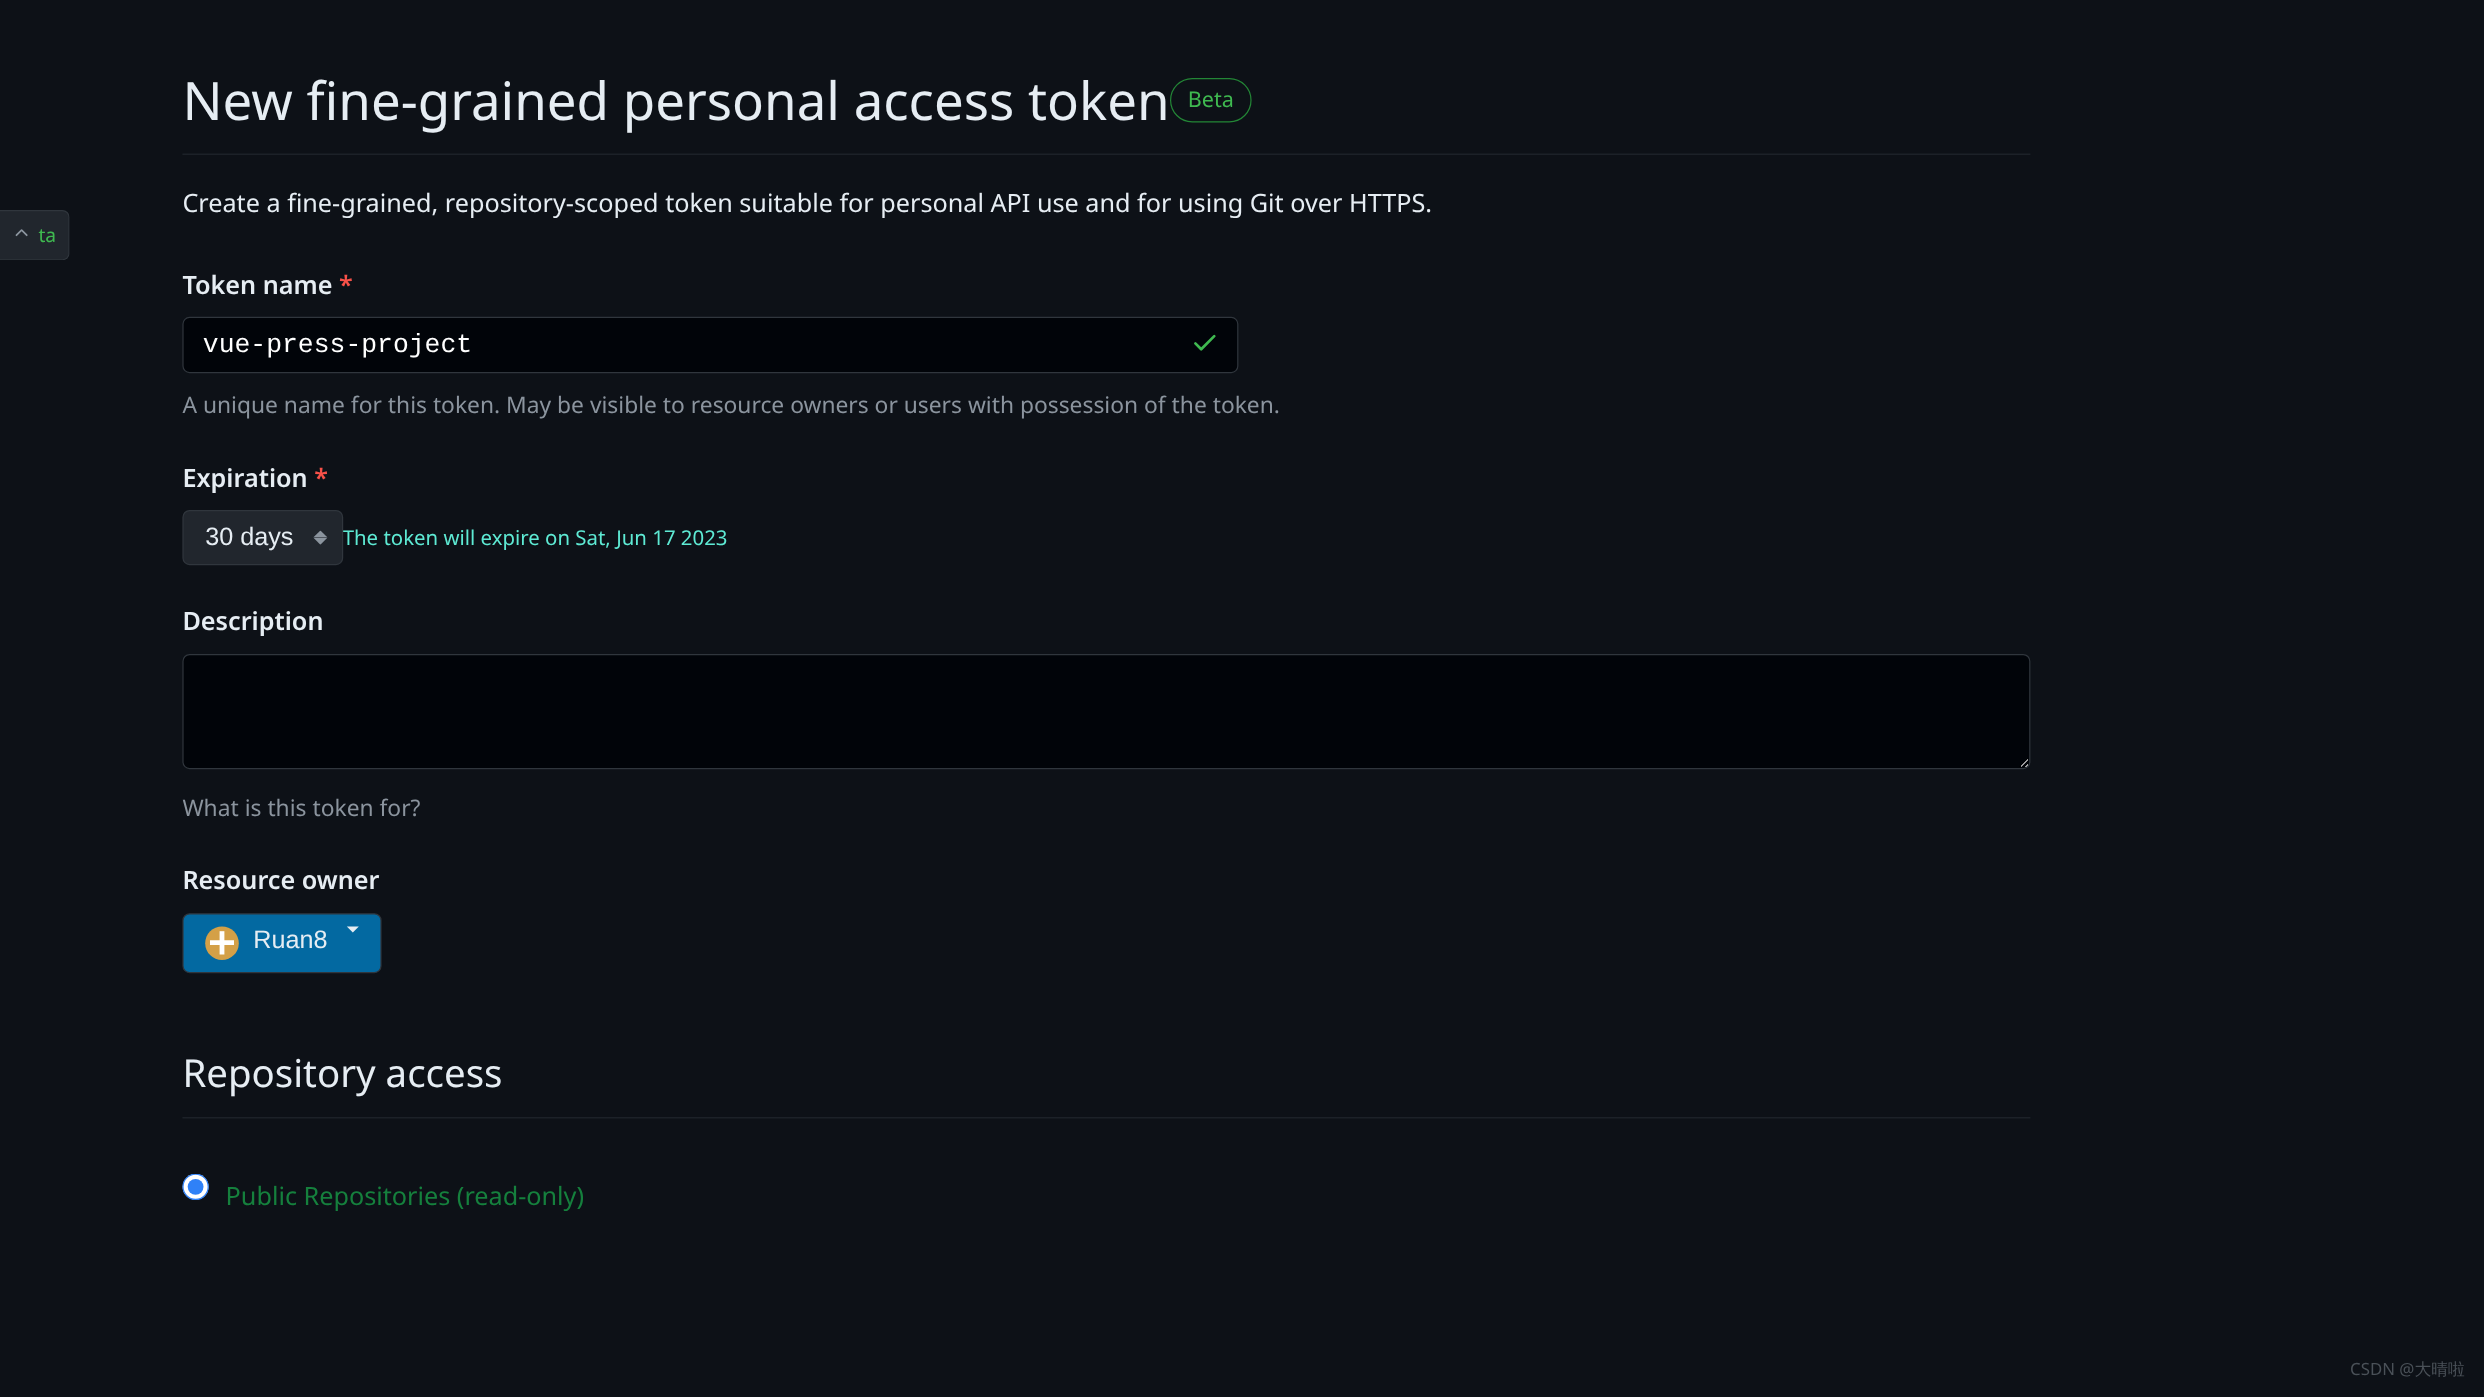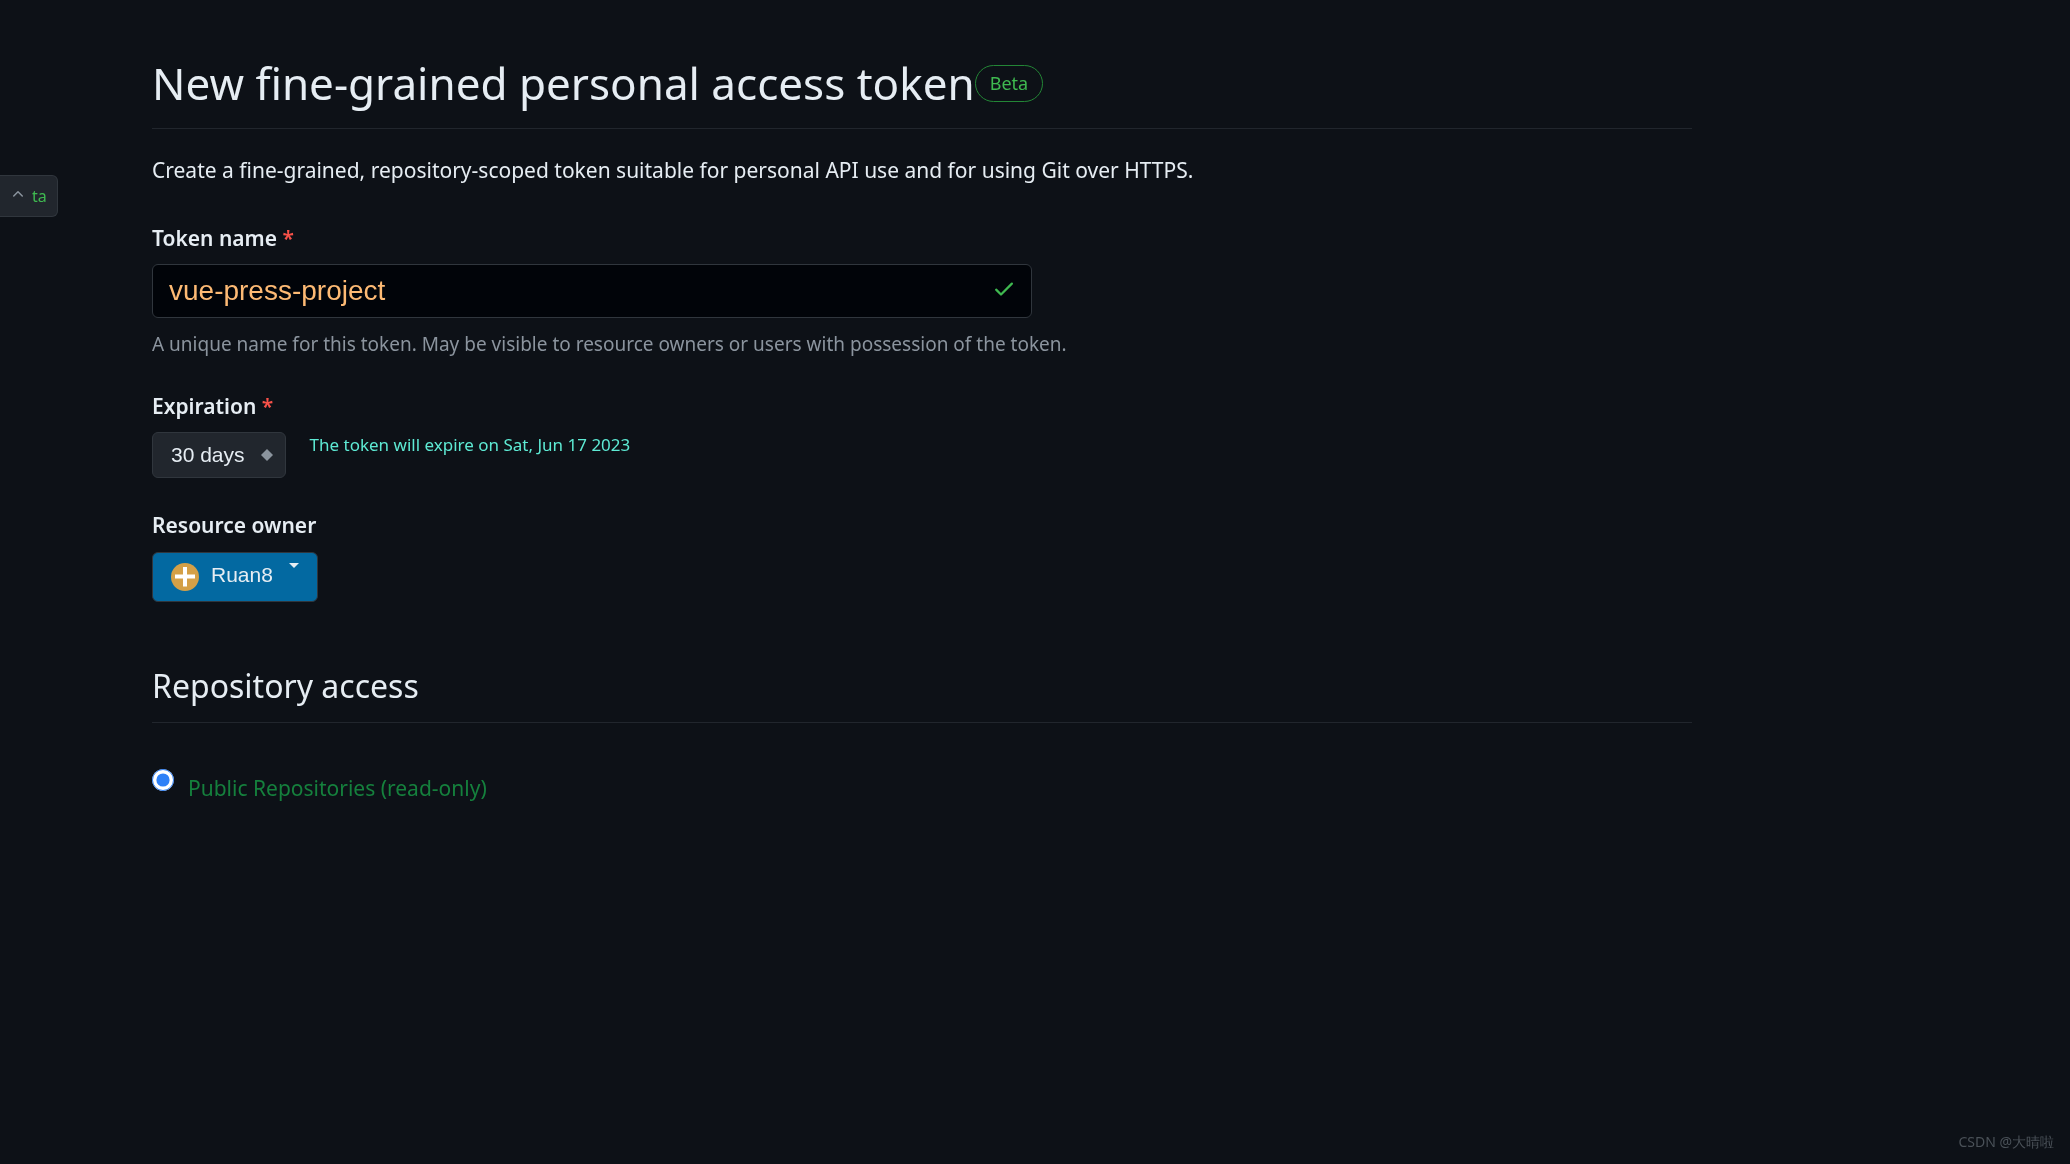--- a/index.html
+++ b/index.html
@@ -85,9 +85,10 @@
       border: 1px solid #30363d;
       border-radius: 6px;
       padding: 10px 50px 10px 16px;
-      font-size: 28px;
-      color: #fdba74;
+      font-size: 22px;
+      color: #ffffff;
       outline: none;
+      font-family: Liberation Mono, monospace;
     }
     .input-wrapper {
       position: relative;

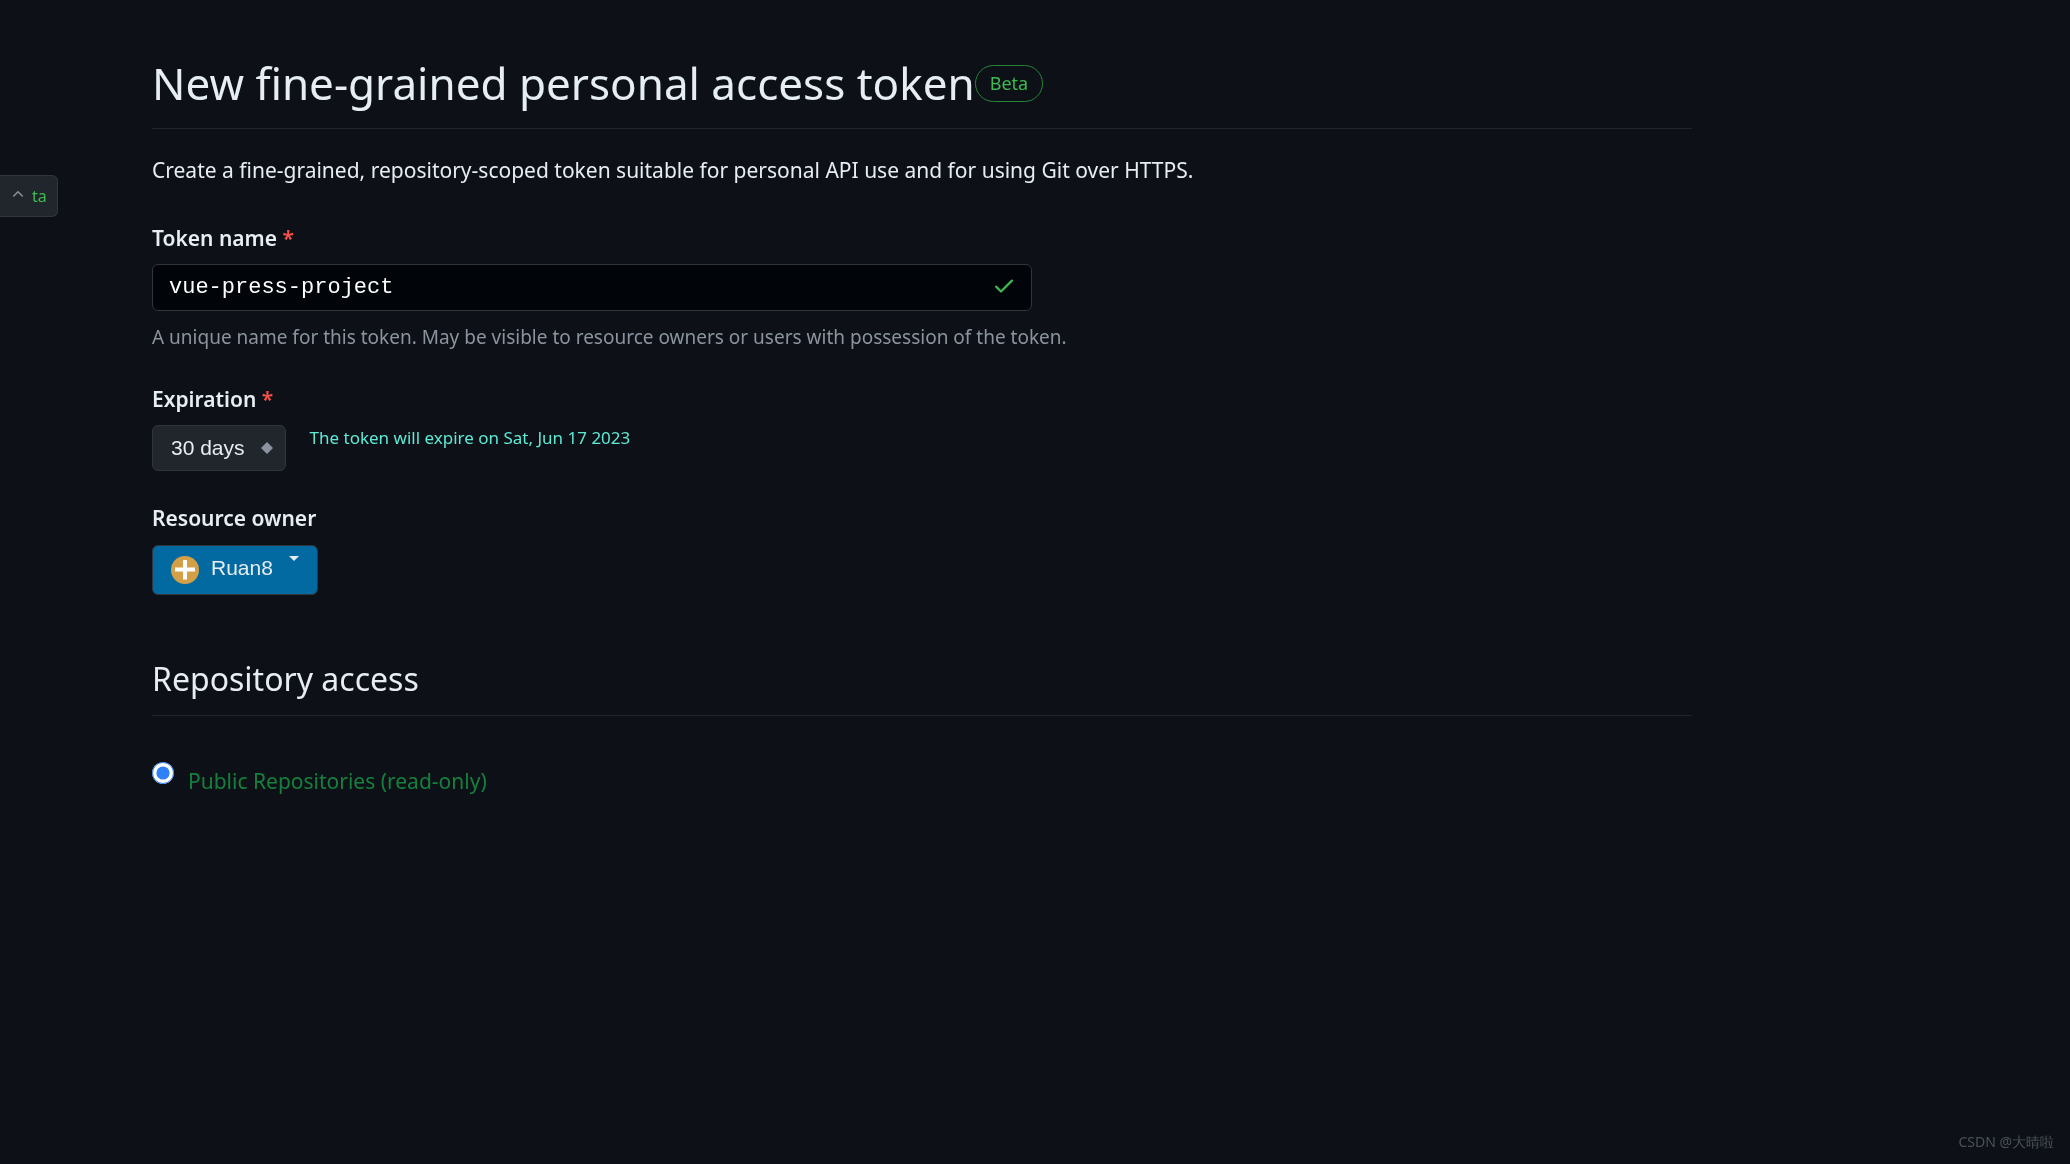--- a/index.html
+++ b/index.html
@@ -129,8 +129,7 @@
     }
     .expiration-row {
       display: flex;
-      align-items: flex-start;
-      gap: 24px;
+      align-items: center;
     }
     .expiration-info {
       font-size: 17px;

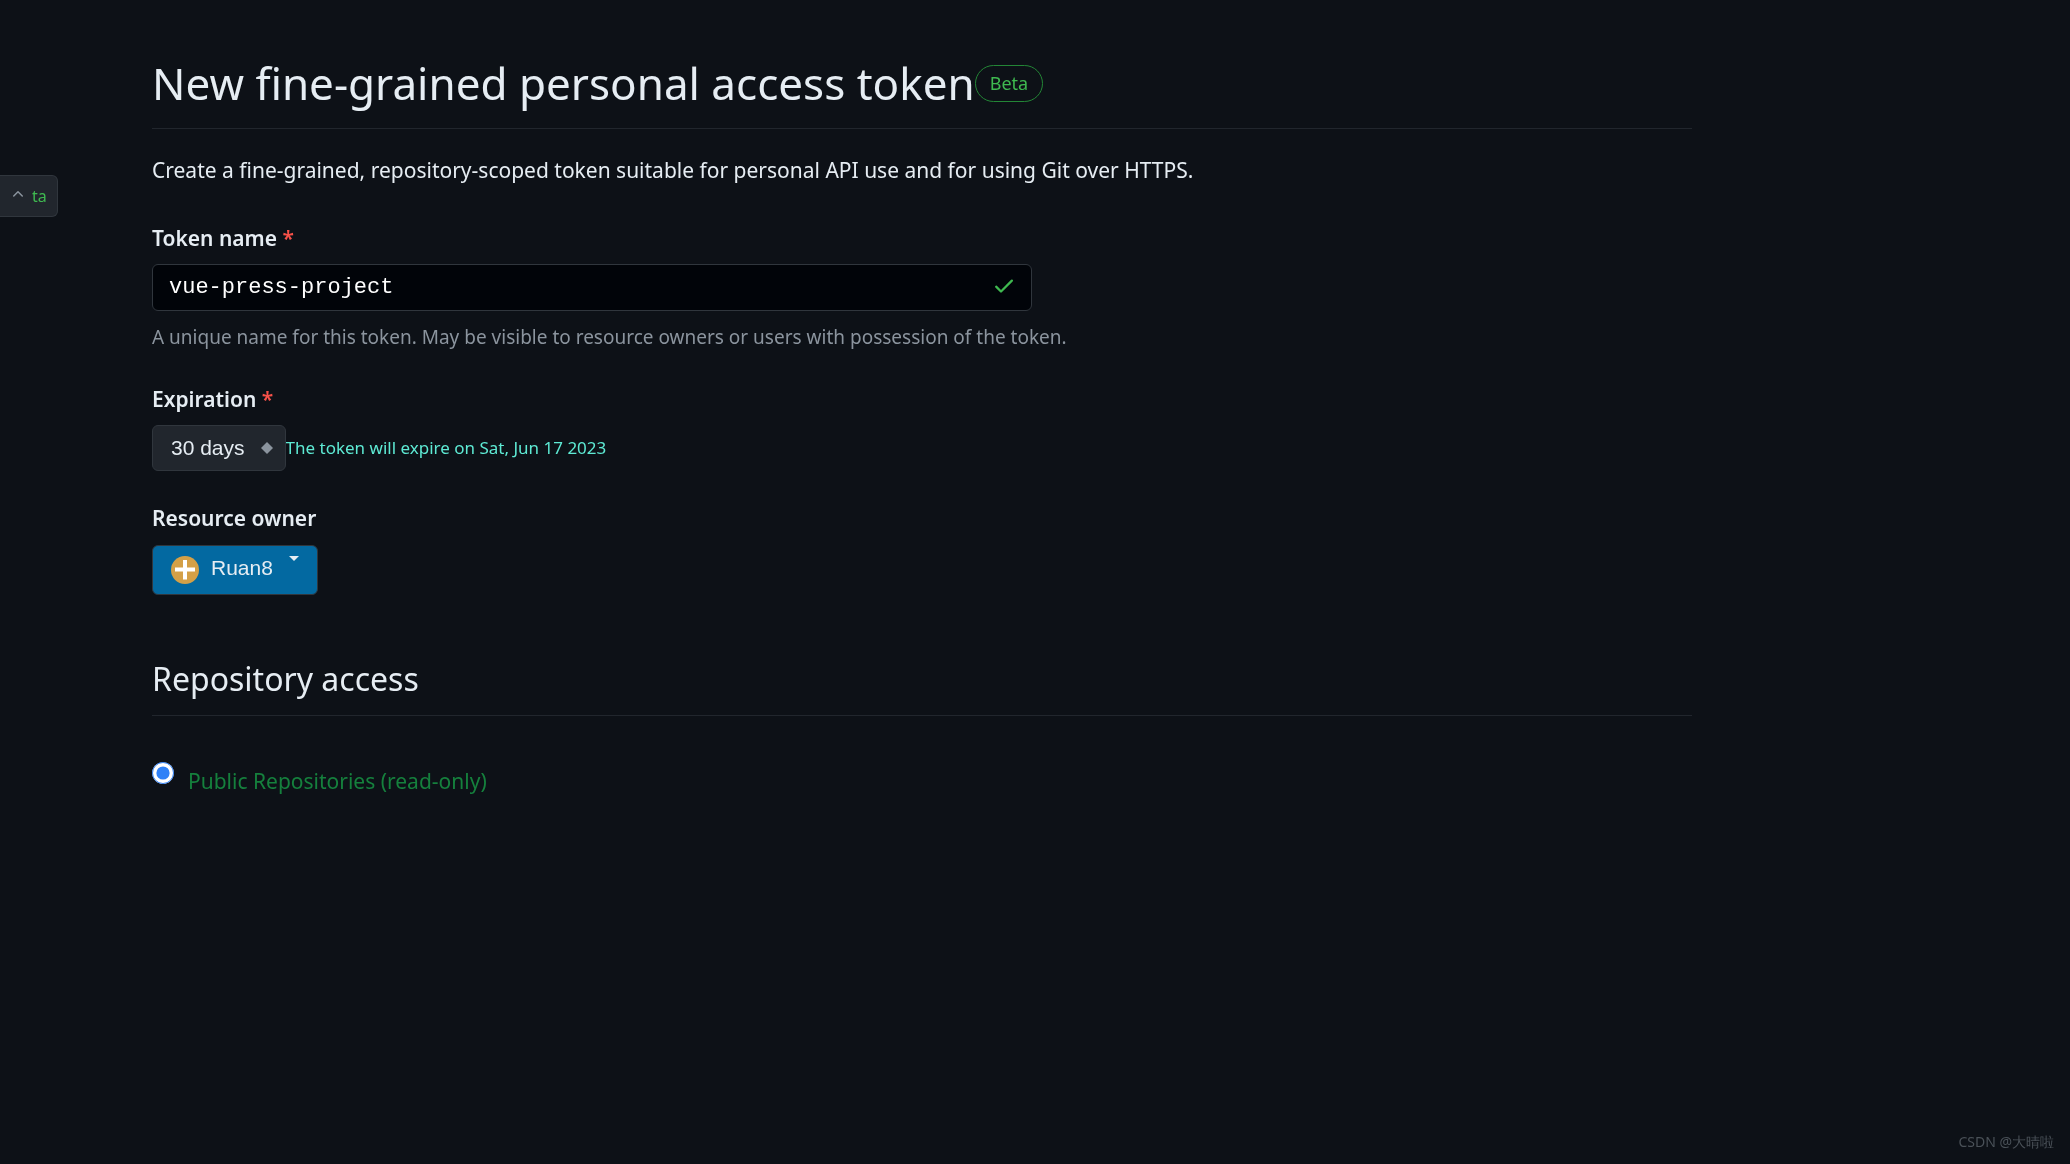--- a/index.html
+++ b/index.html
@@ -274,6 +274,11 @@
     </div>
   </div>
 
+  <div class="form-group">
+    <label class="form-label">Description</label>
+    <textarea class="textarea-input" style=""></textarea>
+    <p class="help-text">What is this token for?</p>
+  </div>
 
   <div class="form-group">
     <label class="form-label">Resource owner</label>

